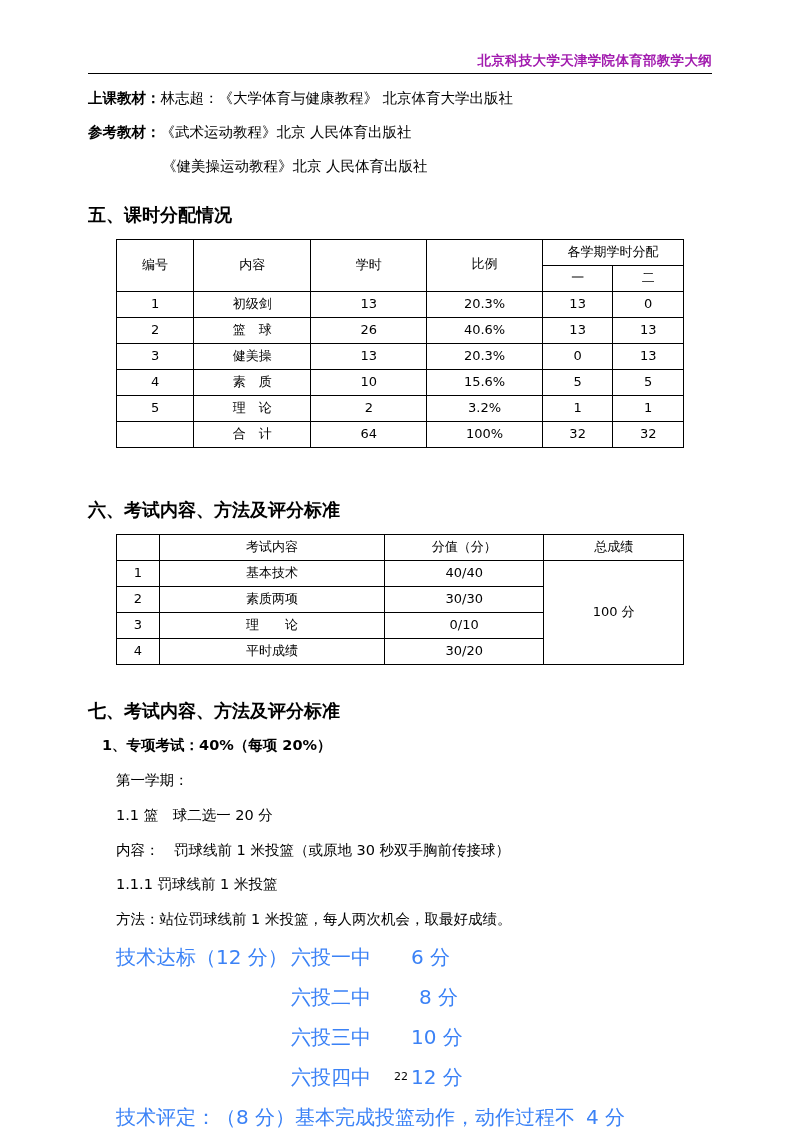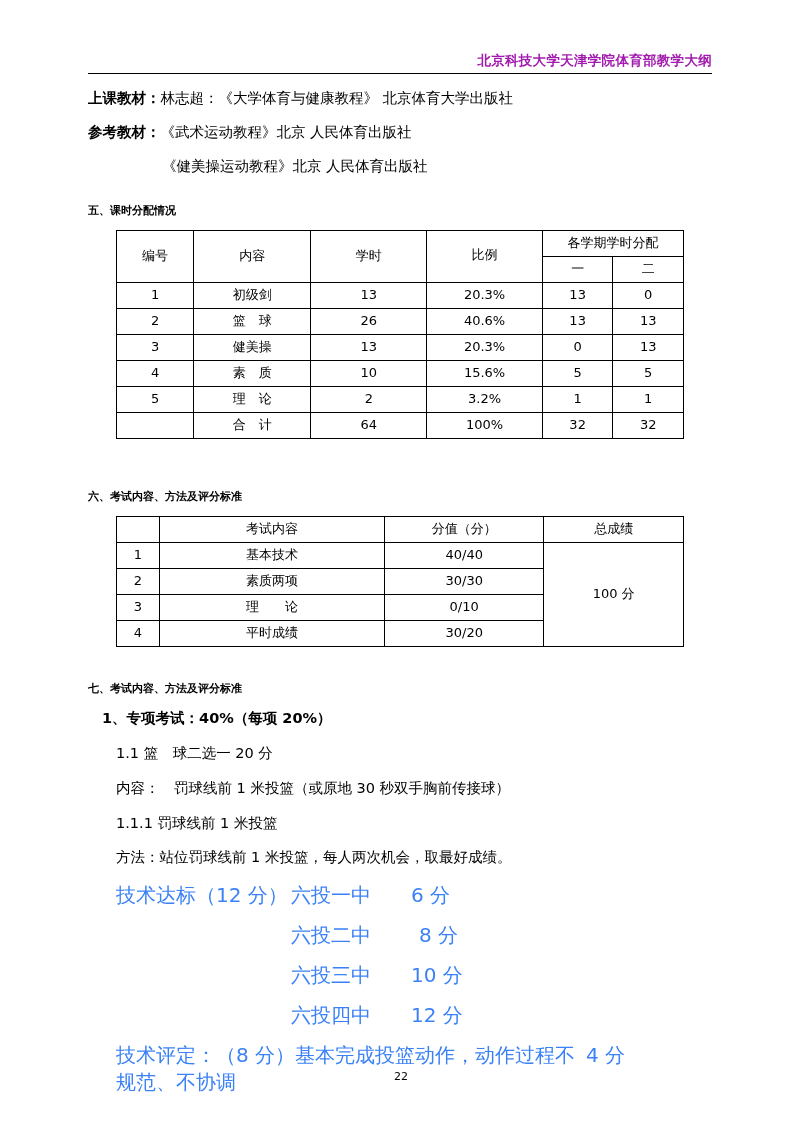--- a/index.html
+++ b/index.html
@@ -49,7 +49,7 @@
   }
   .indent1 { padding-left: 74px; }
   .sect-title {
-    font-size: 11px;
+    font-size: 18px;
     font-weight: bold;
     color: #000;
     margin: 26px 0 12px 0;

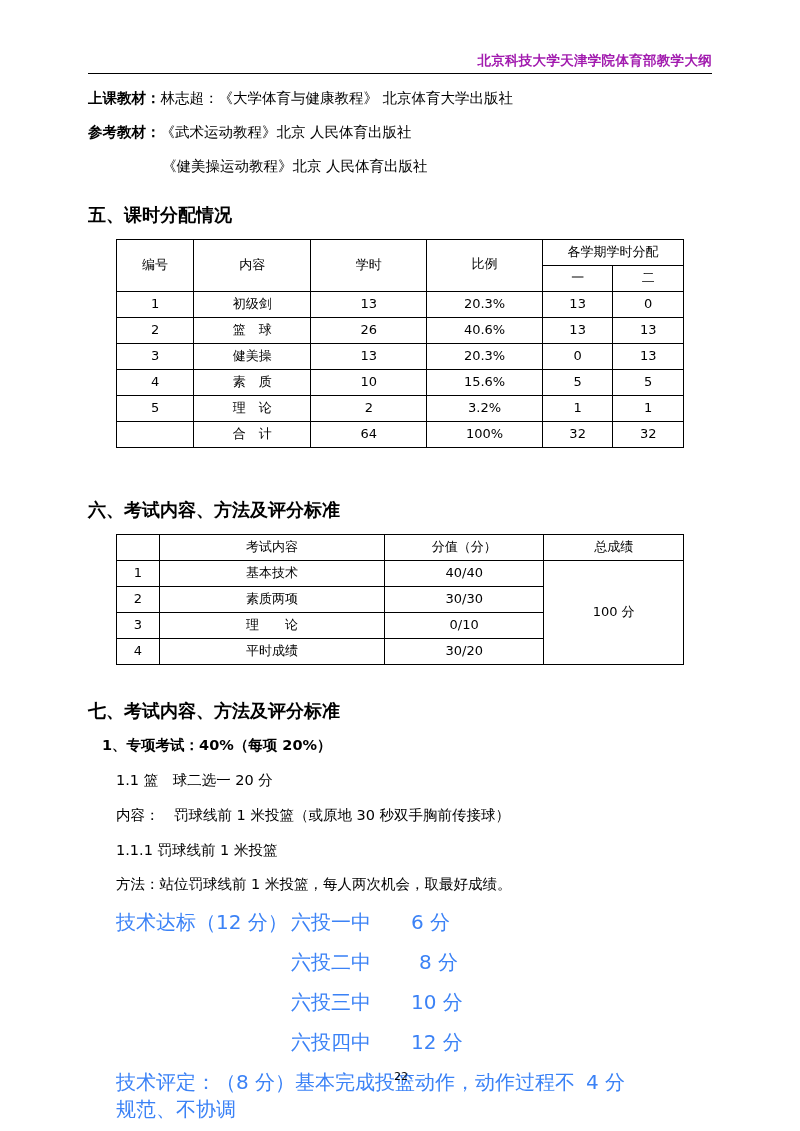--- a/index.html
+++ b/index.html
@@ -241,6 +241,7 @@
     <div class="sect-title" style="margin-top:34px;">七、考试内容、方法及评分标准</div>
 
     <div class="list-line bold pl14">1、专项考试：40%（每项 20%）</div>
+    <div class="list-line pl28">第一学期：</div>
     <div class="list-line pl28">1.1 篮　球二选一    20 分</div>
     <div class="list-line pl28">内容：　罚球线前 1 米投篮（或原地 30 秒双手胸前传接球）</div>
     <div class="list-line pl28">1.1.1 罚球线前 1 米投篮</div>

